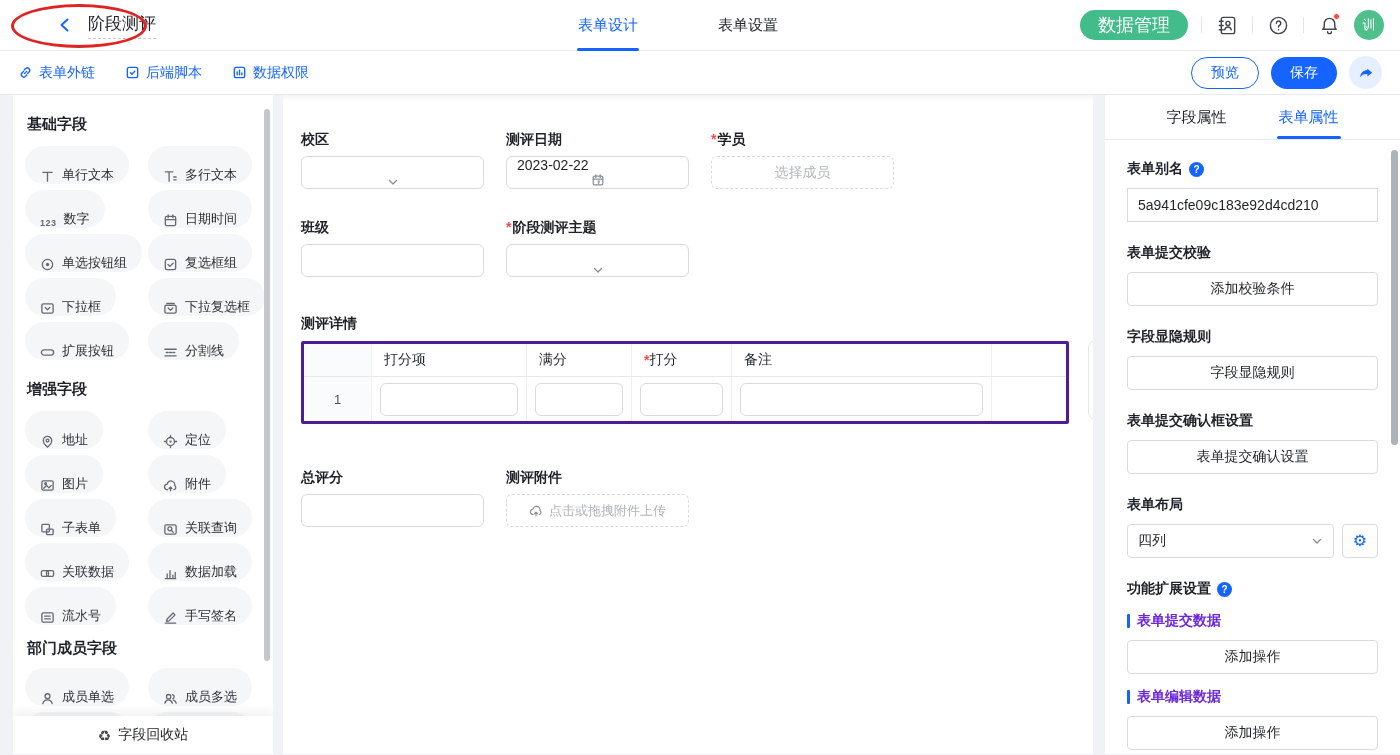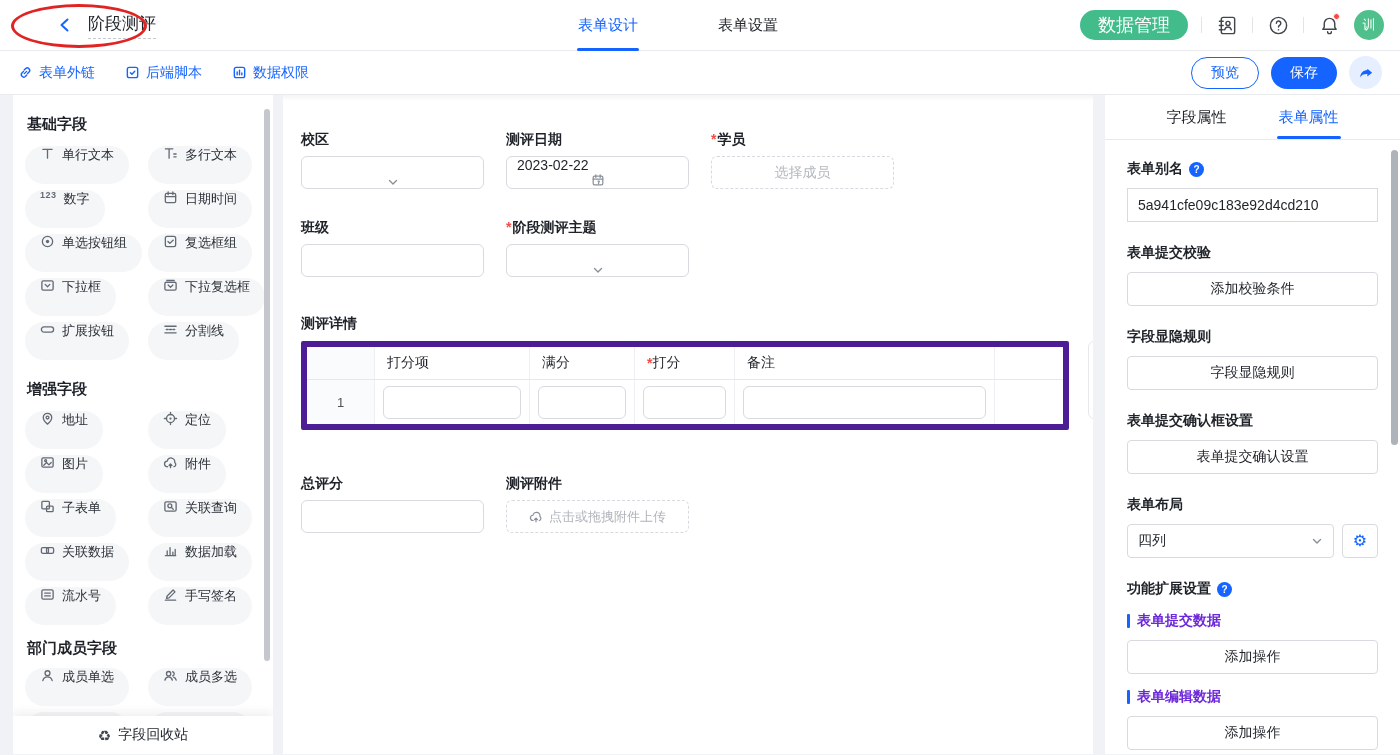--- a/index.html
+++ b/index.html
@@ -44,7 +44,7 @@
   .sec-title.mt { margin-top:20px; }
   .sec-title.mt2 { margin-top:14px; margin-bottom:10px; }
   .fgrid { display:grid; grid-template-columns:123px auto; row-gap:6px; justify-items:start; }
-  .fitem { height:38px; display:inline-flex; align-items:flex-start; gap:7px; padding:0 15px; border-radius:19px; background:#f5f6f8; font-size:13px; color:#2b2f36; cursor:grab; white-space:nowrap; }
+  .fitem { height:38px; display:inline-flex; align-items:flex-end; gap:7px; padding:0 15px; border-radius:19px; background:#f5f6f8; font-size:13px; color:#2b2f36; cursor:grab; white-space:nowrap; }
   .num-glyph { font-size:9px; font-weight:700; color:#646a73; letter-spacing:.5px; }
   .recycle-bar { position:absolute; left:0; right:0; bottom:0; height:38px; background:#fff; box-shadow:0 -3px 10px rgba(31,35,41,.08); display:flex; align-items:center; justify-content:center; gap:7px; font-size:14px; color:#1f2329; cursor:pointer; z-index:3; }
   .recycle-glyph { font-size:15px; color:#41464e; line-height:1; }

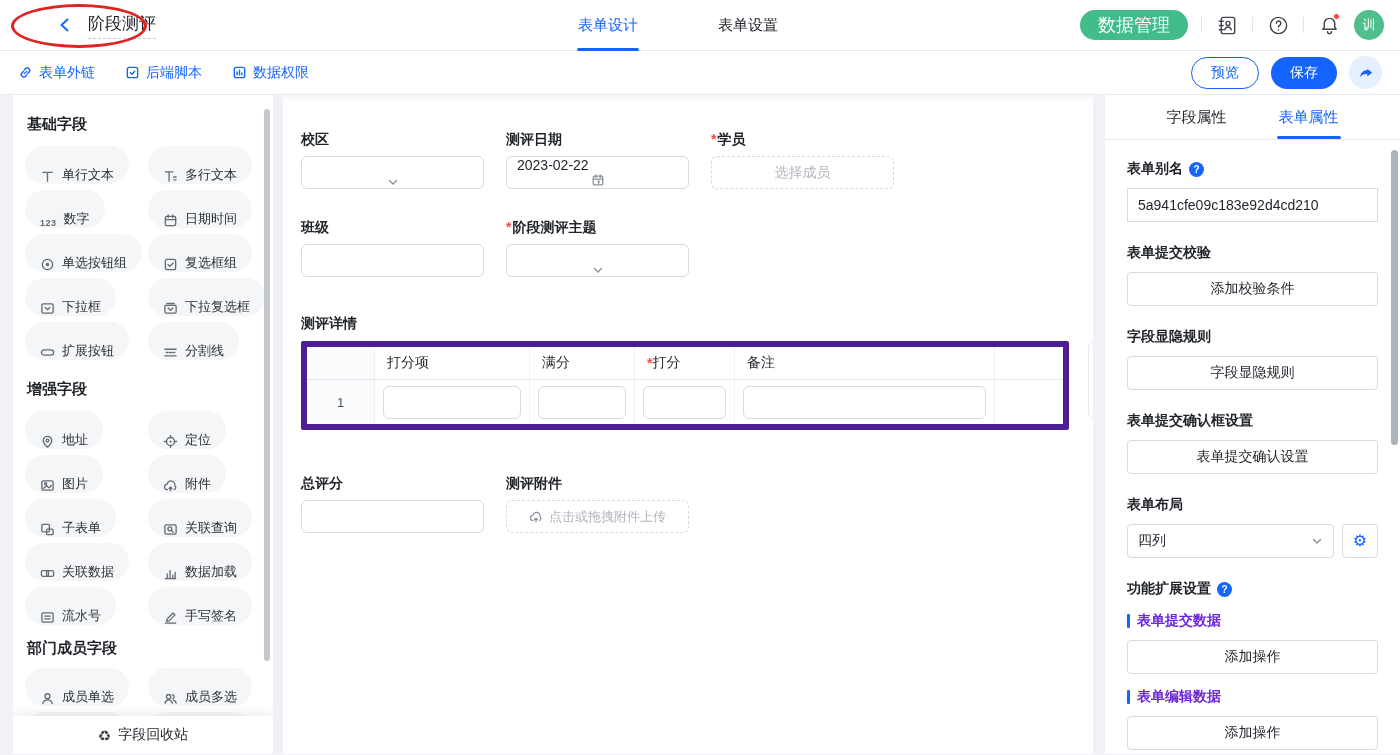--- a/index.html
+++ b/index.html
@@ -63,7 +63,7 @@
   .ctrl.dashed { border-style:dashed; justify-content:center; color:#b4b8bf; cursor:pointer; }
   .upload-box { height:33px; border:1px dashed #d8dadf; border-radius:6px; display:flex; align-items:center; justify-content:center; gap:6px; color:#b0b4bb; font-size:13px; cursor:pointer; }
   .detail-wrap { margin-top:8px; position:relative; margin-bottom:45px; }
-  .dtable { width:768px; border:6px solid #4c1d95; border-radius:2px; background:#fff;text-align:center; }
+  .dtable { width:768px; border:3px solid #4c1d95; border-radius:2px; background:#fff;text-align:center; }
   .trow { display:grid; grid-template-columns:68px 155px 105px 100px 260px 1fr; }
   .trow.head { height:33px; border-bottom:1px solid #e7e8ec; }
   .trow.body { height:44px; }

